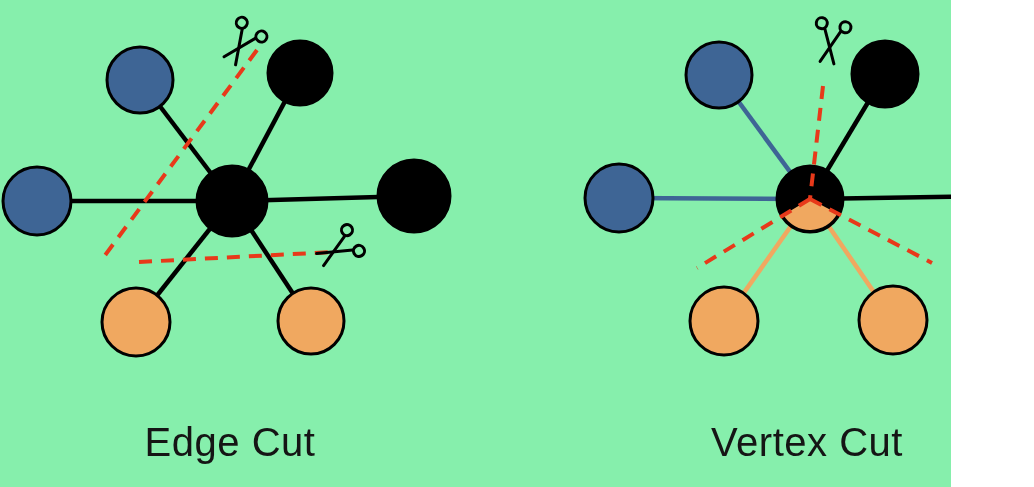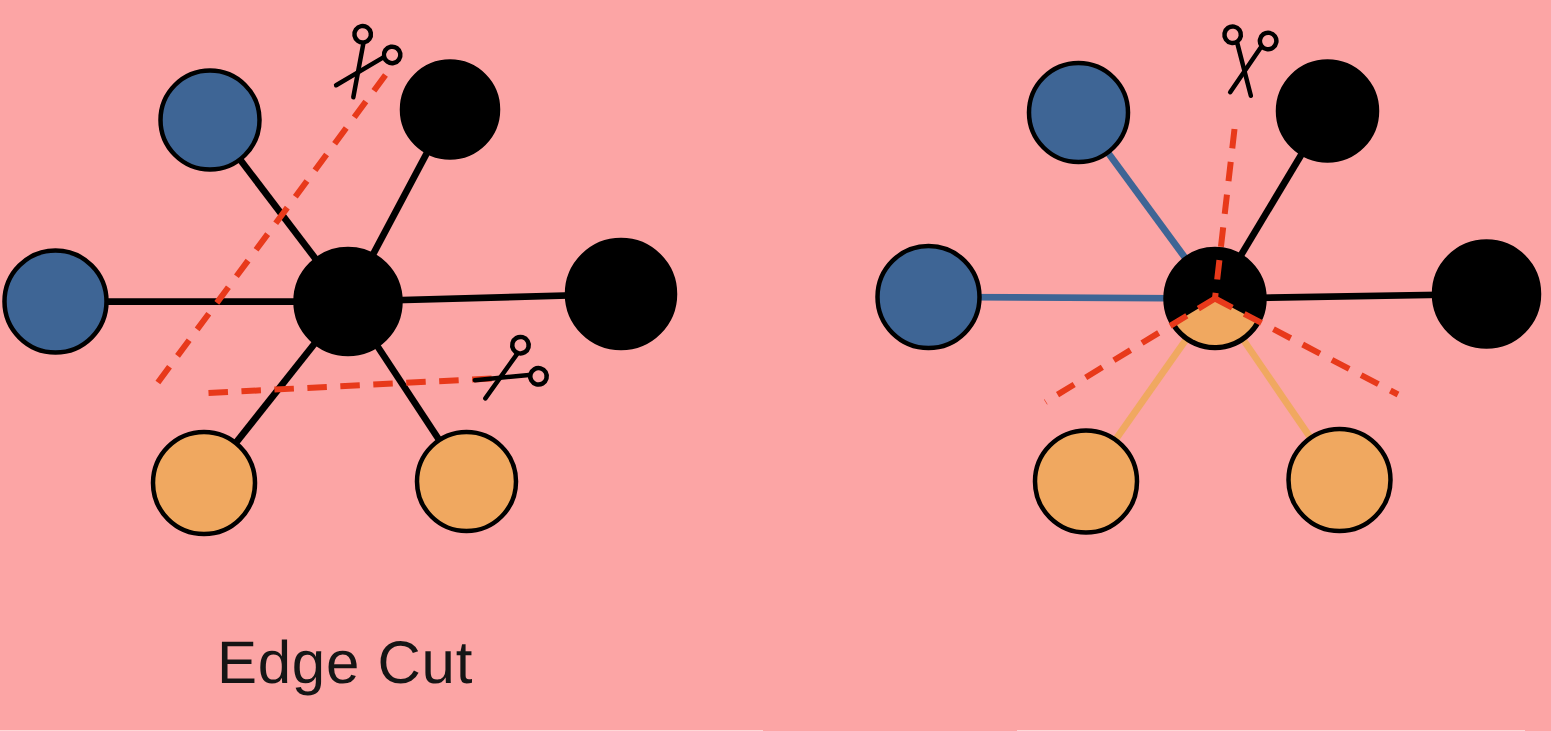--- a/index.html
+++ b/index.html
@@ -9,9 +9,9 @@
   }
   .stage {
     position: relative;
-    width: 1034px;
+    width: 951px;
     height: 487px;
-    background: #fca5a5;
+    background: #86efac;
     overflow: hidden;
     font-family: "Liberation Sans", sans-serif;
   }

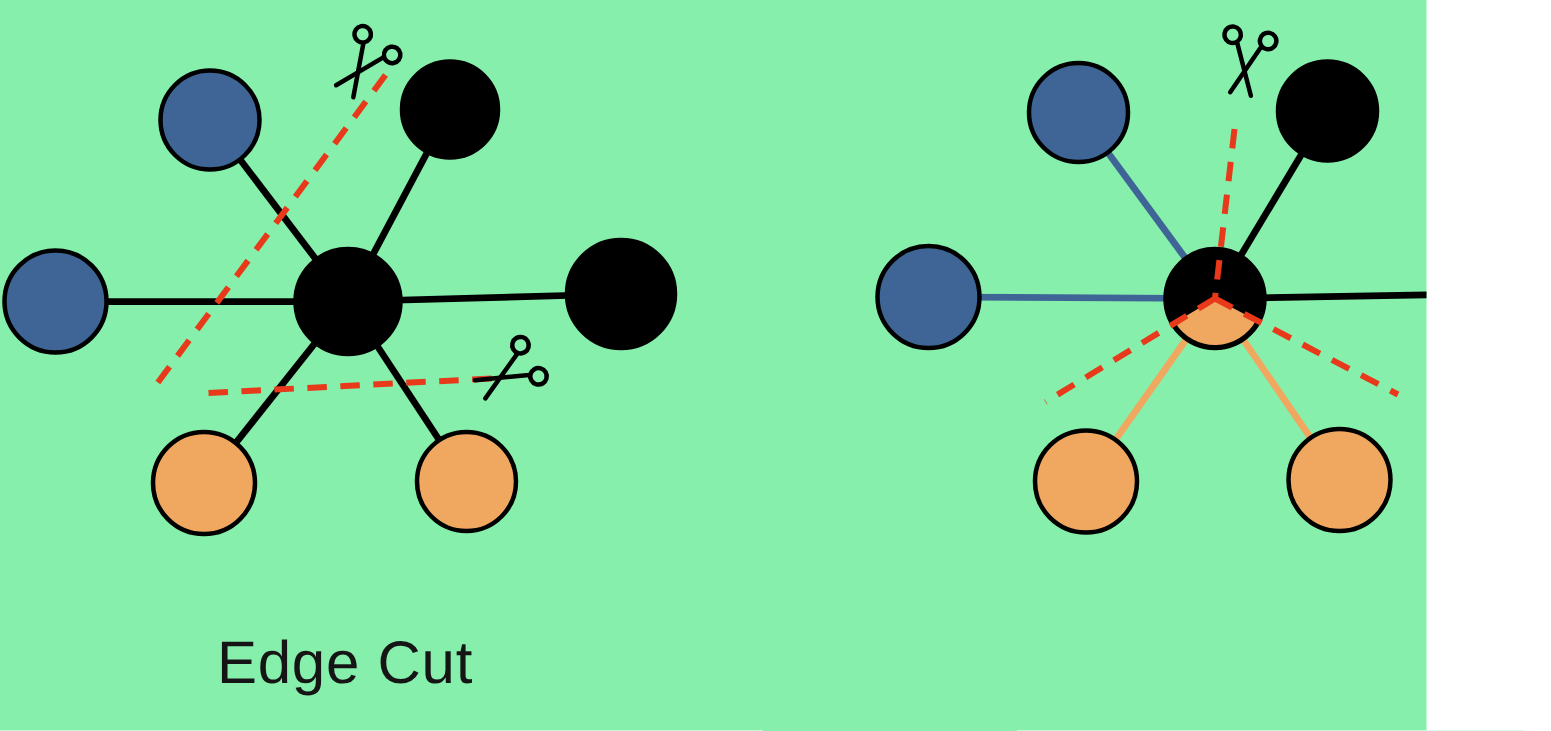--- a/index.html
+++ b/index.html
@@ -99,6 +99,7 @@
 
   <div class="diagram-label" id="label-edge">Edge Cut</div>
 
+  <div class="diagram-label" id="label-vertex">Vertex Cut</div>
 </div>
 
 </body></html>

